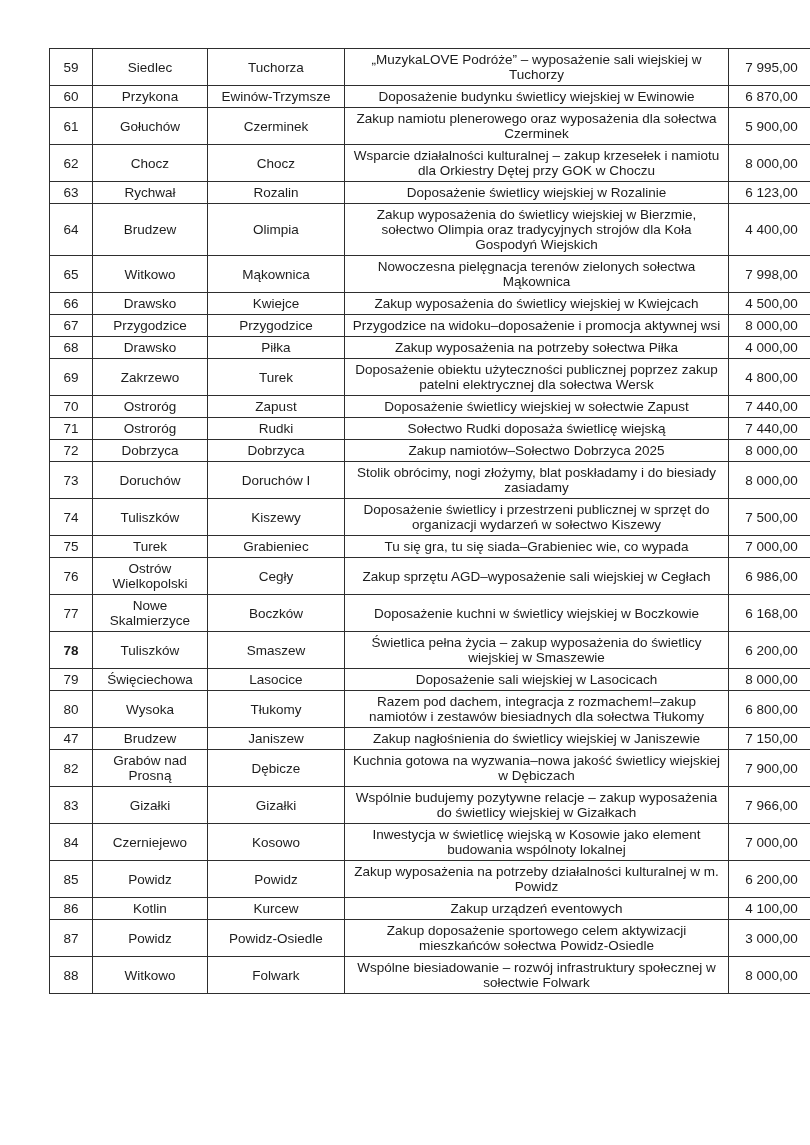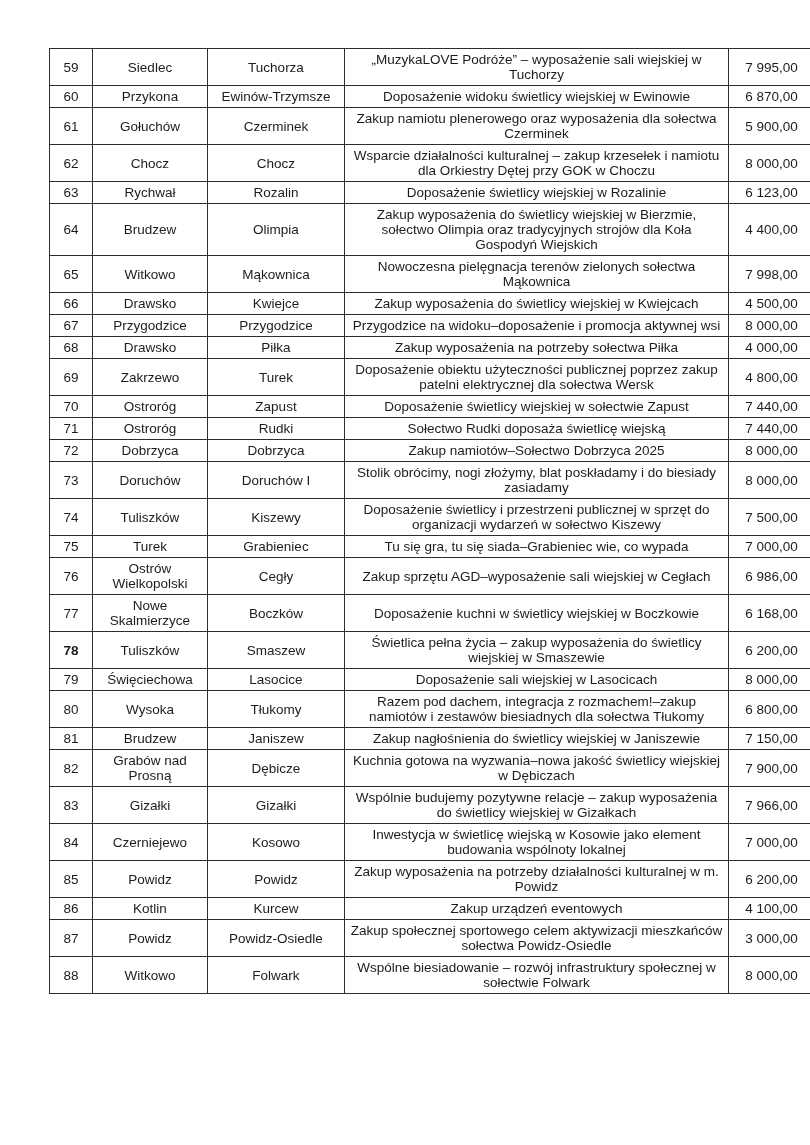--- a/index.html
+++ b/index.html
@@ -63,7 +63,7 @@
     <td class="col-no" style="border-color: rgb(46, 46, 46);">60</td>
     <td class="col-gmina" style="border-color: rgb(46, 46, 46);">Przykona</td>
     <td class="col-sol" style="border-color: rgb(46, 46, 46);">Ewinów-Trzymsze</td>
-    <td class="col-desc" style="border-color: rgb(46, 46, 46);">Doposażenie widoku świetlicy wiejskiej w Ewinowie</td>
+    <td class="col-desc" style="border-color: rgb(46, 46, 46);">Doposażenie budynku świetlicy wiejskiej w Ewinowie</td>
     <td class="col-amount" style="border-color: rgb(46, 46, 46);">6 870,00</td>
   </tr>
 

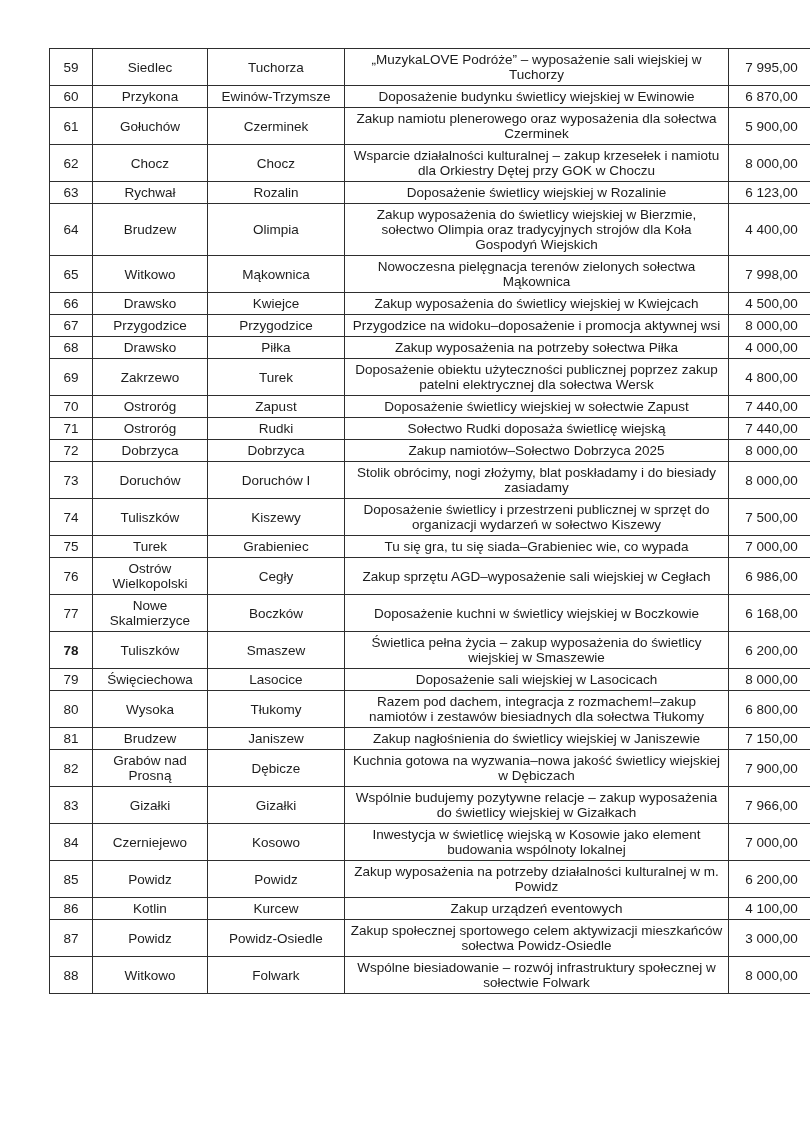--- a/index.html
+++ b/index.html
@@ -228,7 +228,7 @@
   </tr>
 
   <tr>
-    <td class="col-no" style="border-color: rgb(46, 46, 46);">81</td>
+    <td class="col-no" style="border-color: rgb(46, 46, 46);">47</td>
     <td class="col-gmina" style="border-color: rgb(46, 46, 46);">Brudzew</td>
     <td class="col-sol" style="border-color: rgb(46, 46, 46);">Janiszew</td>
     <td class="col-desc" style="border-color: rgb(46, 46, 46);">Zakup nagłośnienia do świetlicy wiejskiej w Janiszewie</td>

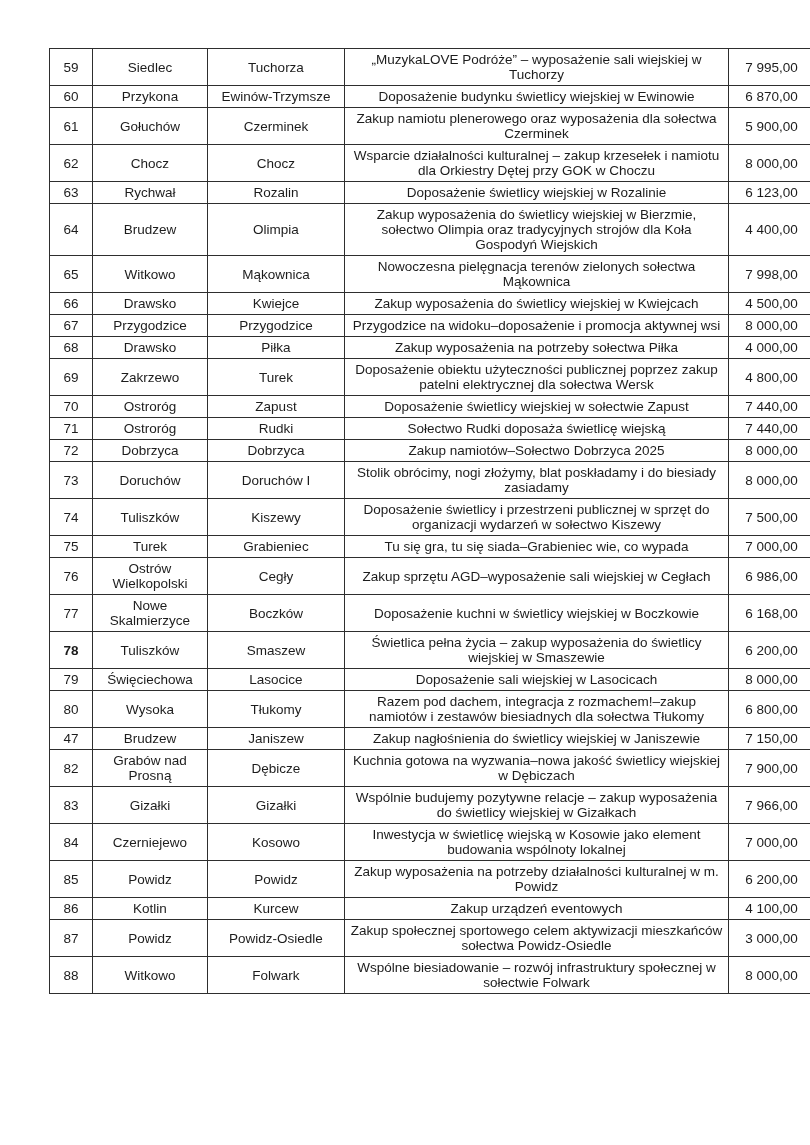--- a/index.html
+++ b/index.html
@@ -279,7 +279,7 @@
     <td class="col-no" style="border-color: rgb(46, 46, 46);">87</td>
     <td class="col-gmina" style="border-color: rgb(46, 46, 46);">Powidz</td>
     <td class="col-sol" style="border-color: rgb(46, 46, 46);">Powidz-Osiedle</td>
-    <td class="col-desc" style="border-color: rgb(46, 46, 46);">Zakup społecznej sportowego celem aktywizacji mieszkańców sołectwa Powidz-Osiedle</td>
+    <td class="col-desc" style="border-color: rgb(46, 46, 46);">Zakup doposażenie sportowego celem aktywizacji mieszkańców sołectwa Powidz-Osiedle</td>
     <td class="col-amount" style="border-color: rgb(46, 46, 46);">3 000,00</td>
   </tr>
 

